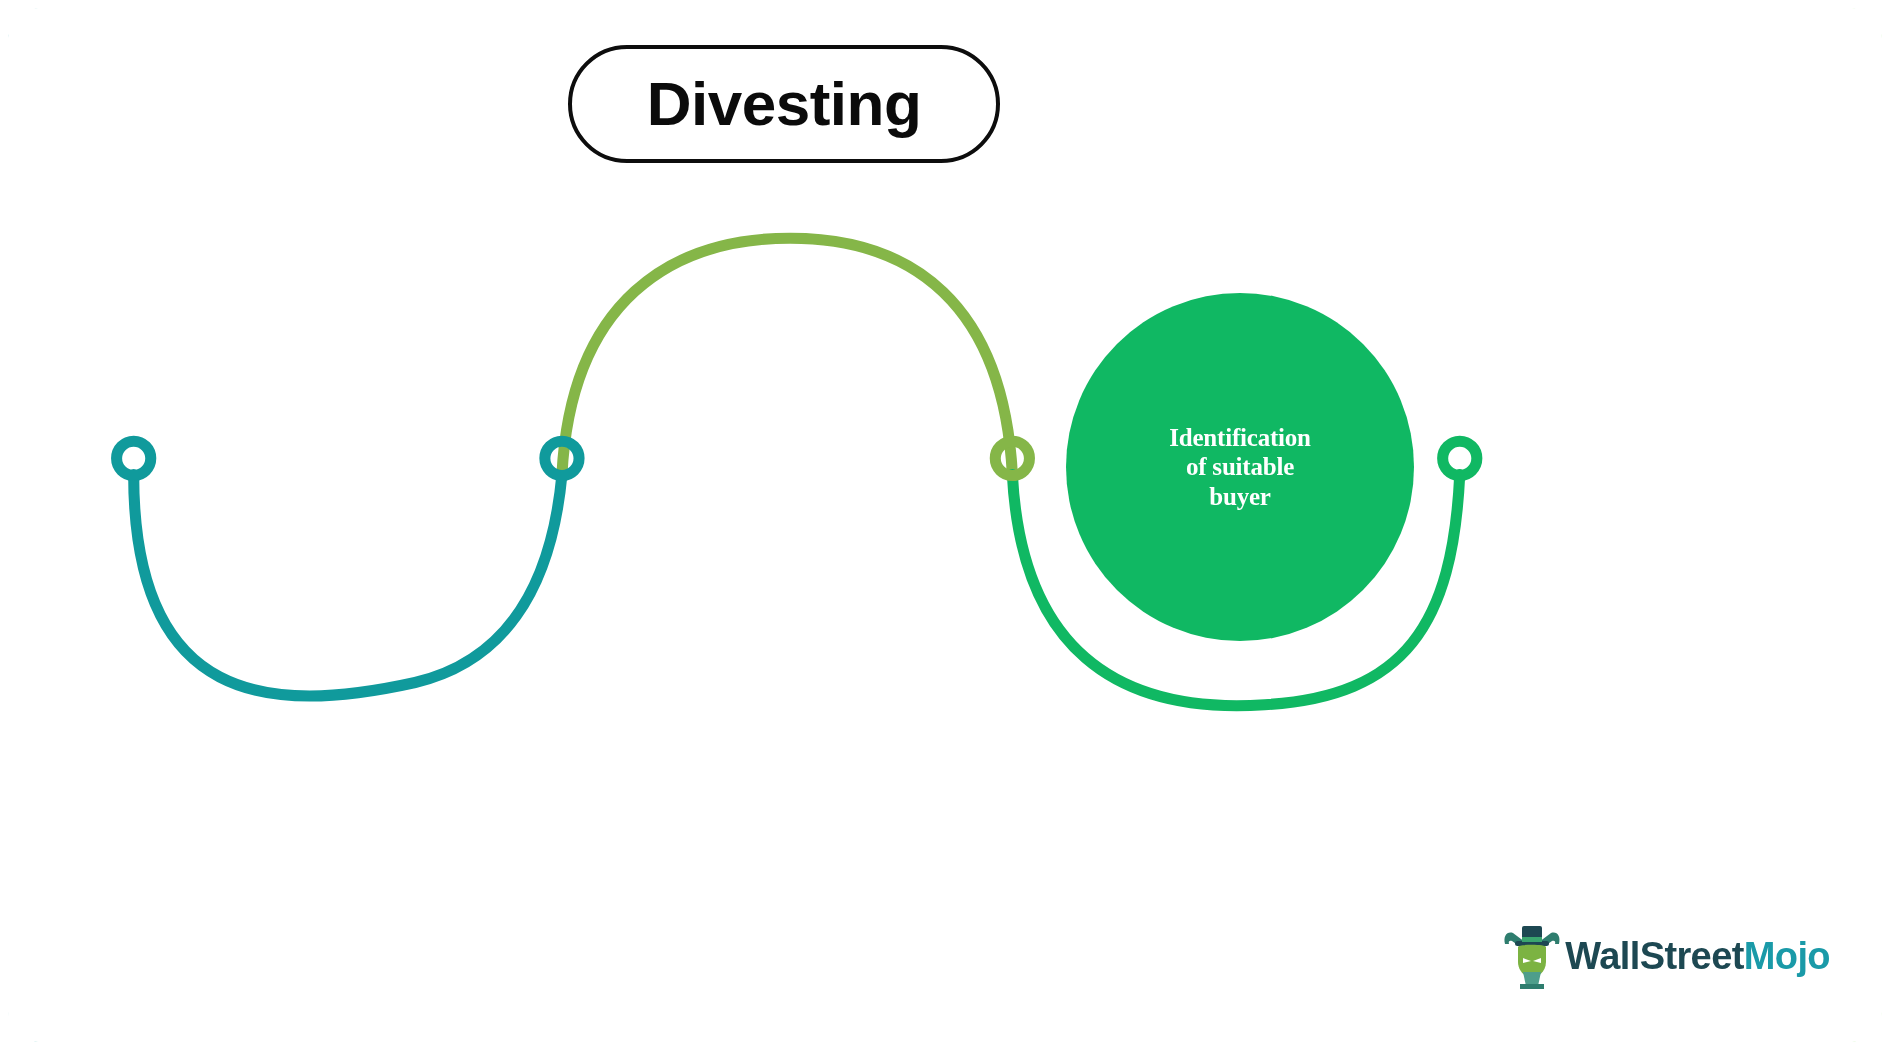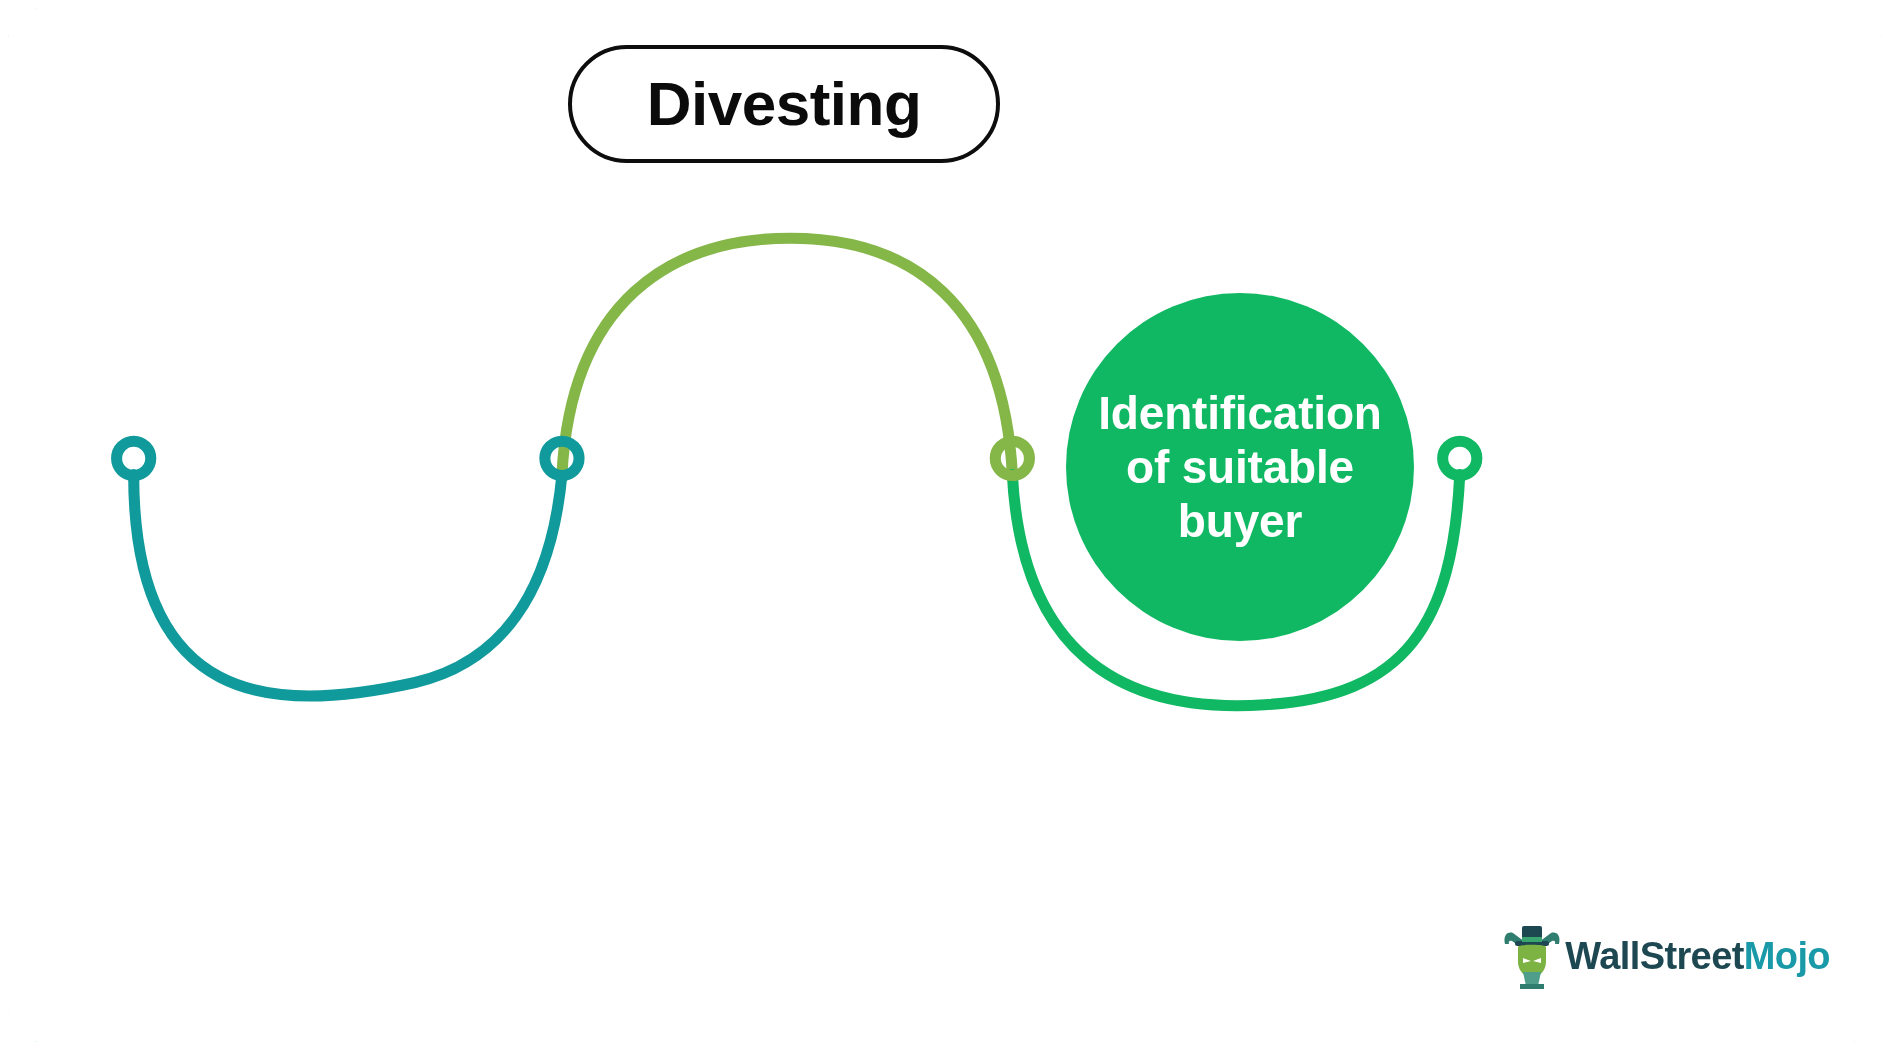--- a/index.html
+++ b/index.html
@@ -114,7 +114,7 @@
     width: 348px;
     height: 348px;
   }
-  #circle-3 .step-label { font-size: 46px; }
+  #circle-3 .step-label { font-size: 25px; font-family: Liberation Serif, serif; }
 
   
   .logo {

